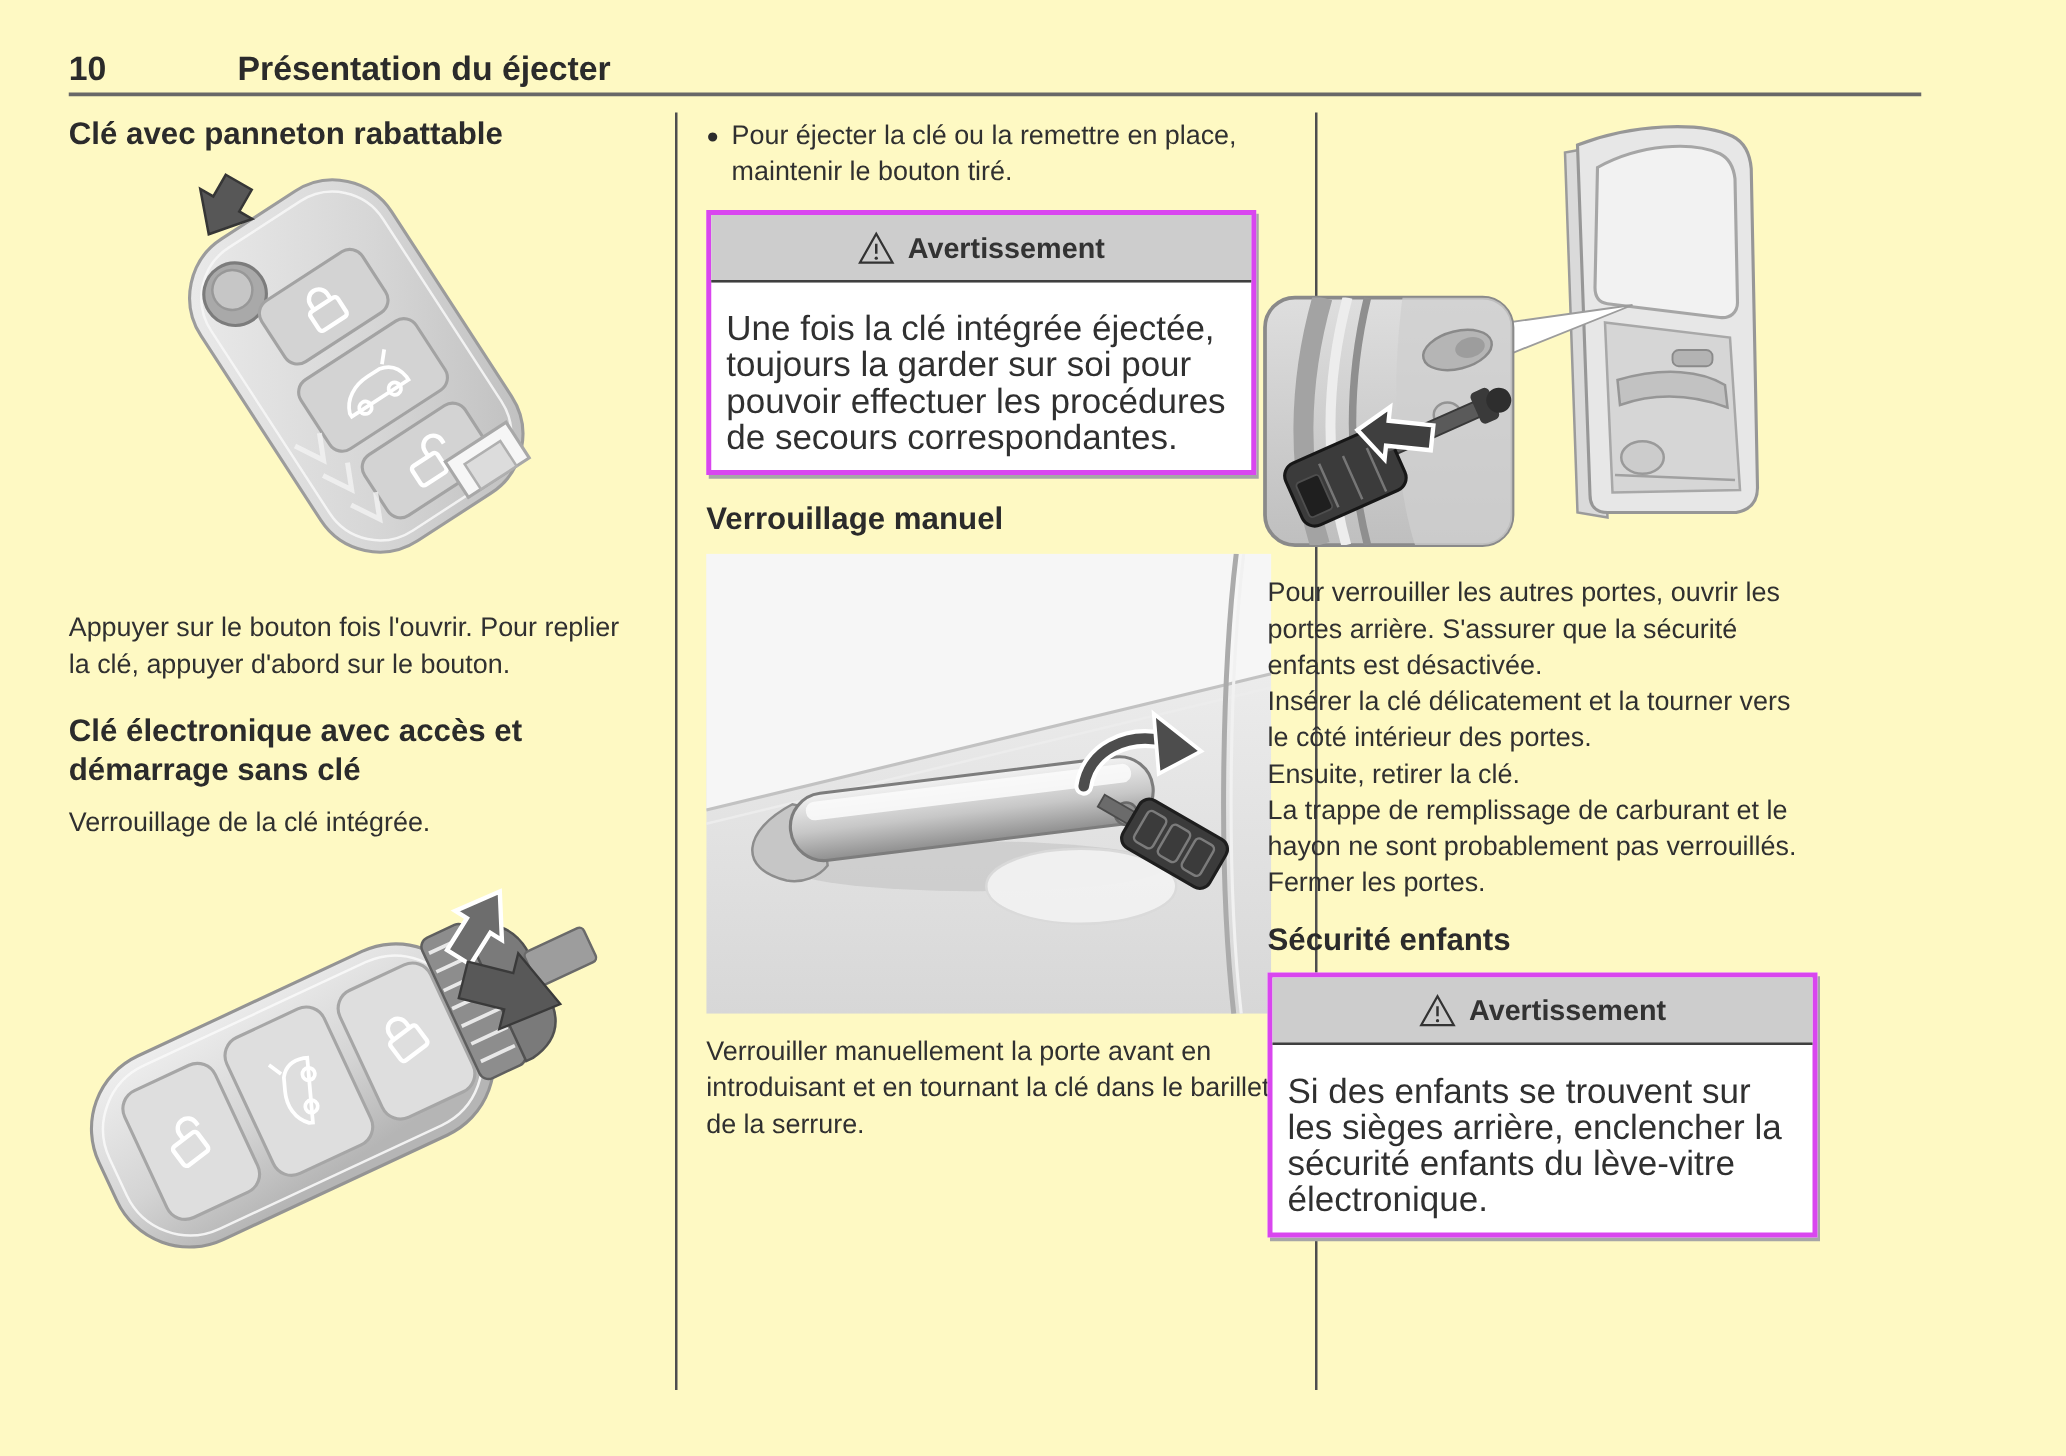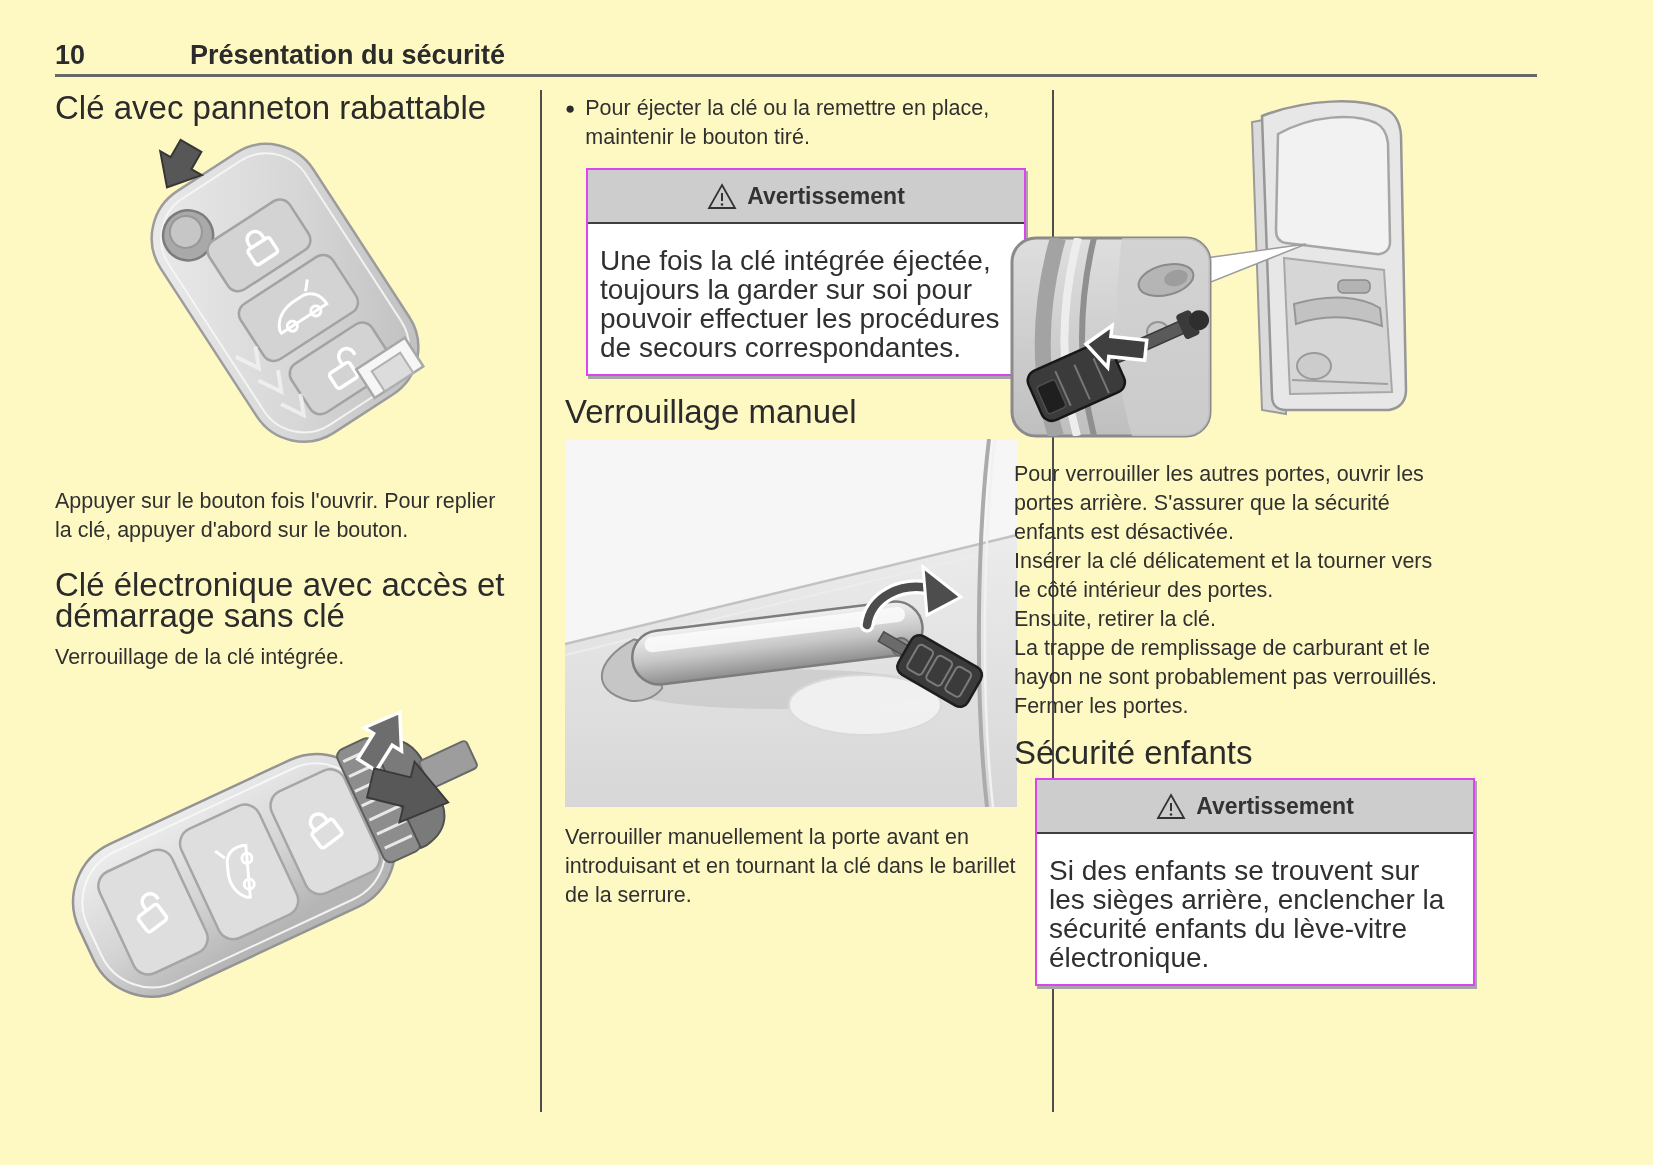--- a/index.html
+++ b/index.html
@@ -62,7 +62,7 @@
 <div class="page">
 
   <div class="page-number">10</div>
-  <div class="page-title">Présentation du sécurité</div>
+  <div class="page-title">Présentation du éjecter</div>
   <div class="header-rule"></div>
 
   <div class="divider divider-1"></div>

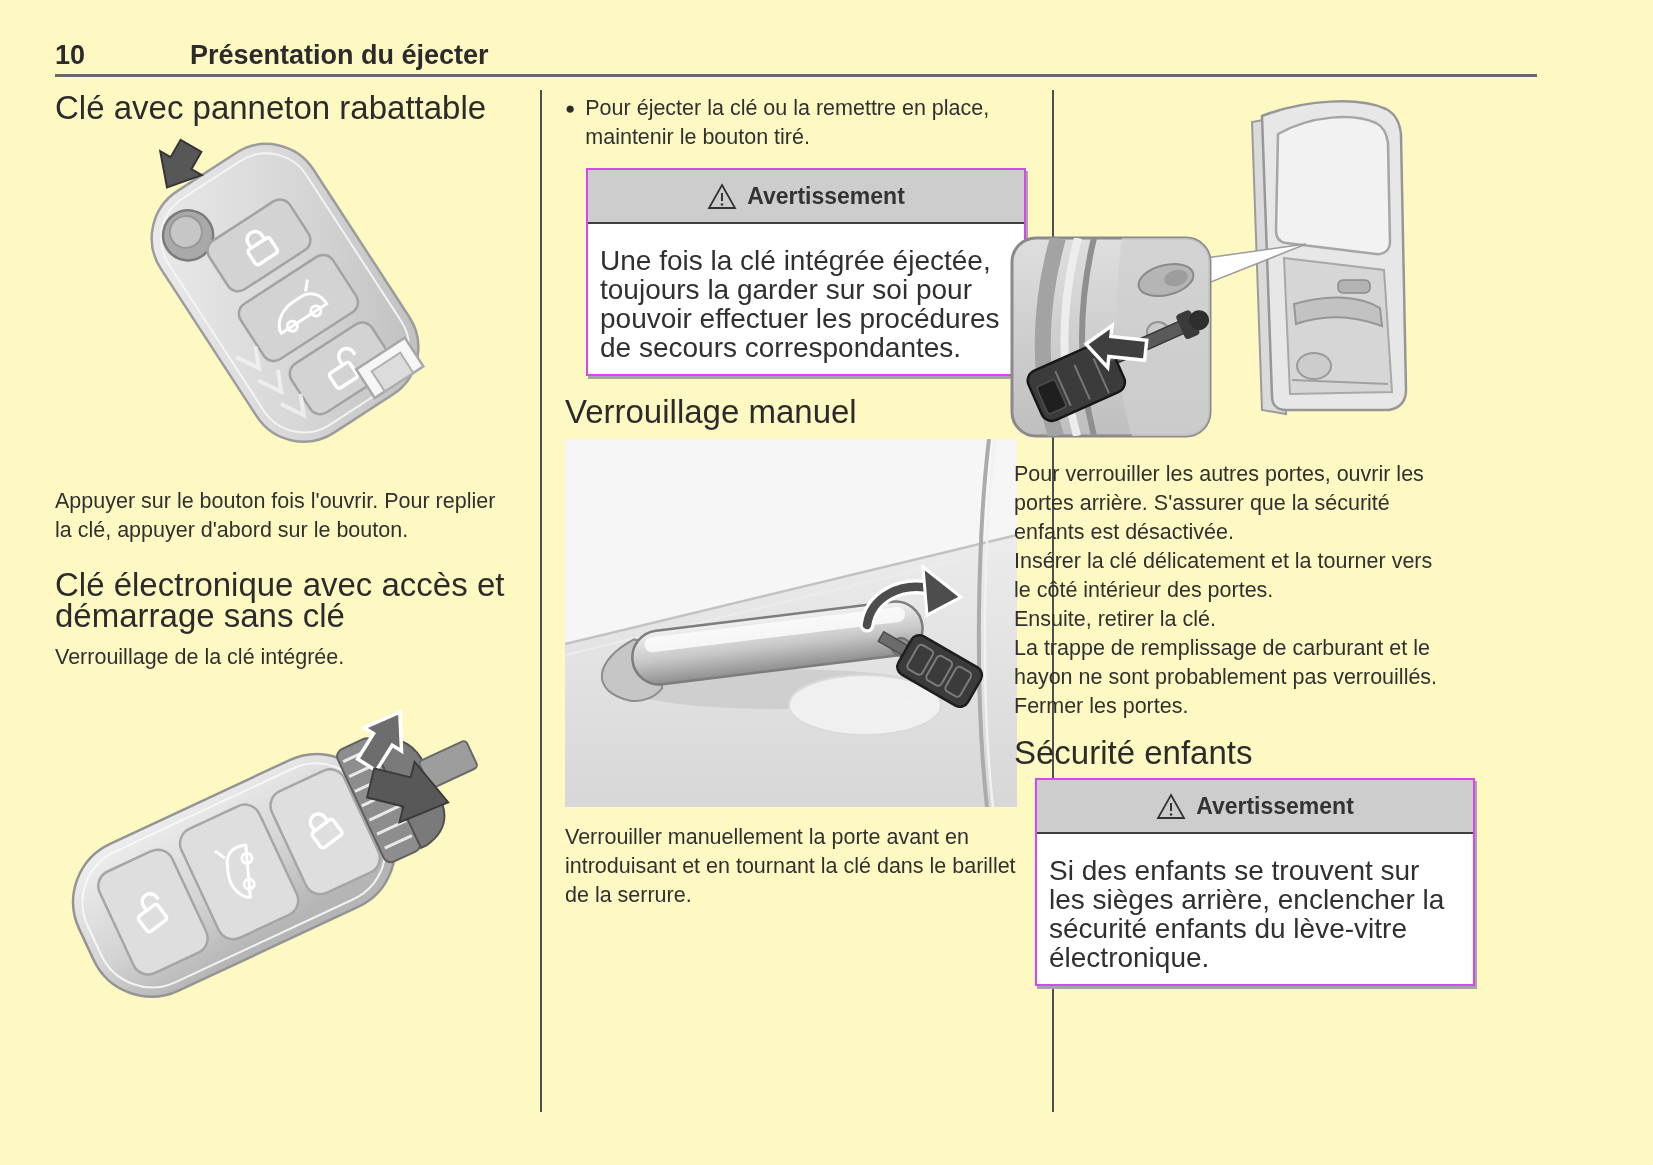--- a/index.html
+++ b/index.html
@@ -22,7 +22,7 @@
   .col-2 { left:565px;  width:452px; }
   .col-3 { left:1014px; width:440px; }
   h2.section-heading {
-    font-size:33px; font-weight:normal; line-height:31px; color:#2b2b2b; margin:0 0 6px 0;
+    font-size:25px; font-weight:bold; line-height:31px; color:#2b2b2b; margin:0 0 6px 0;
   }
   p.body-text { font-size:21.5px; line-height:29px; color:#303030; }
   

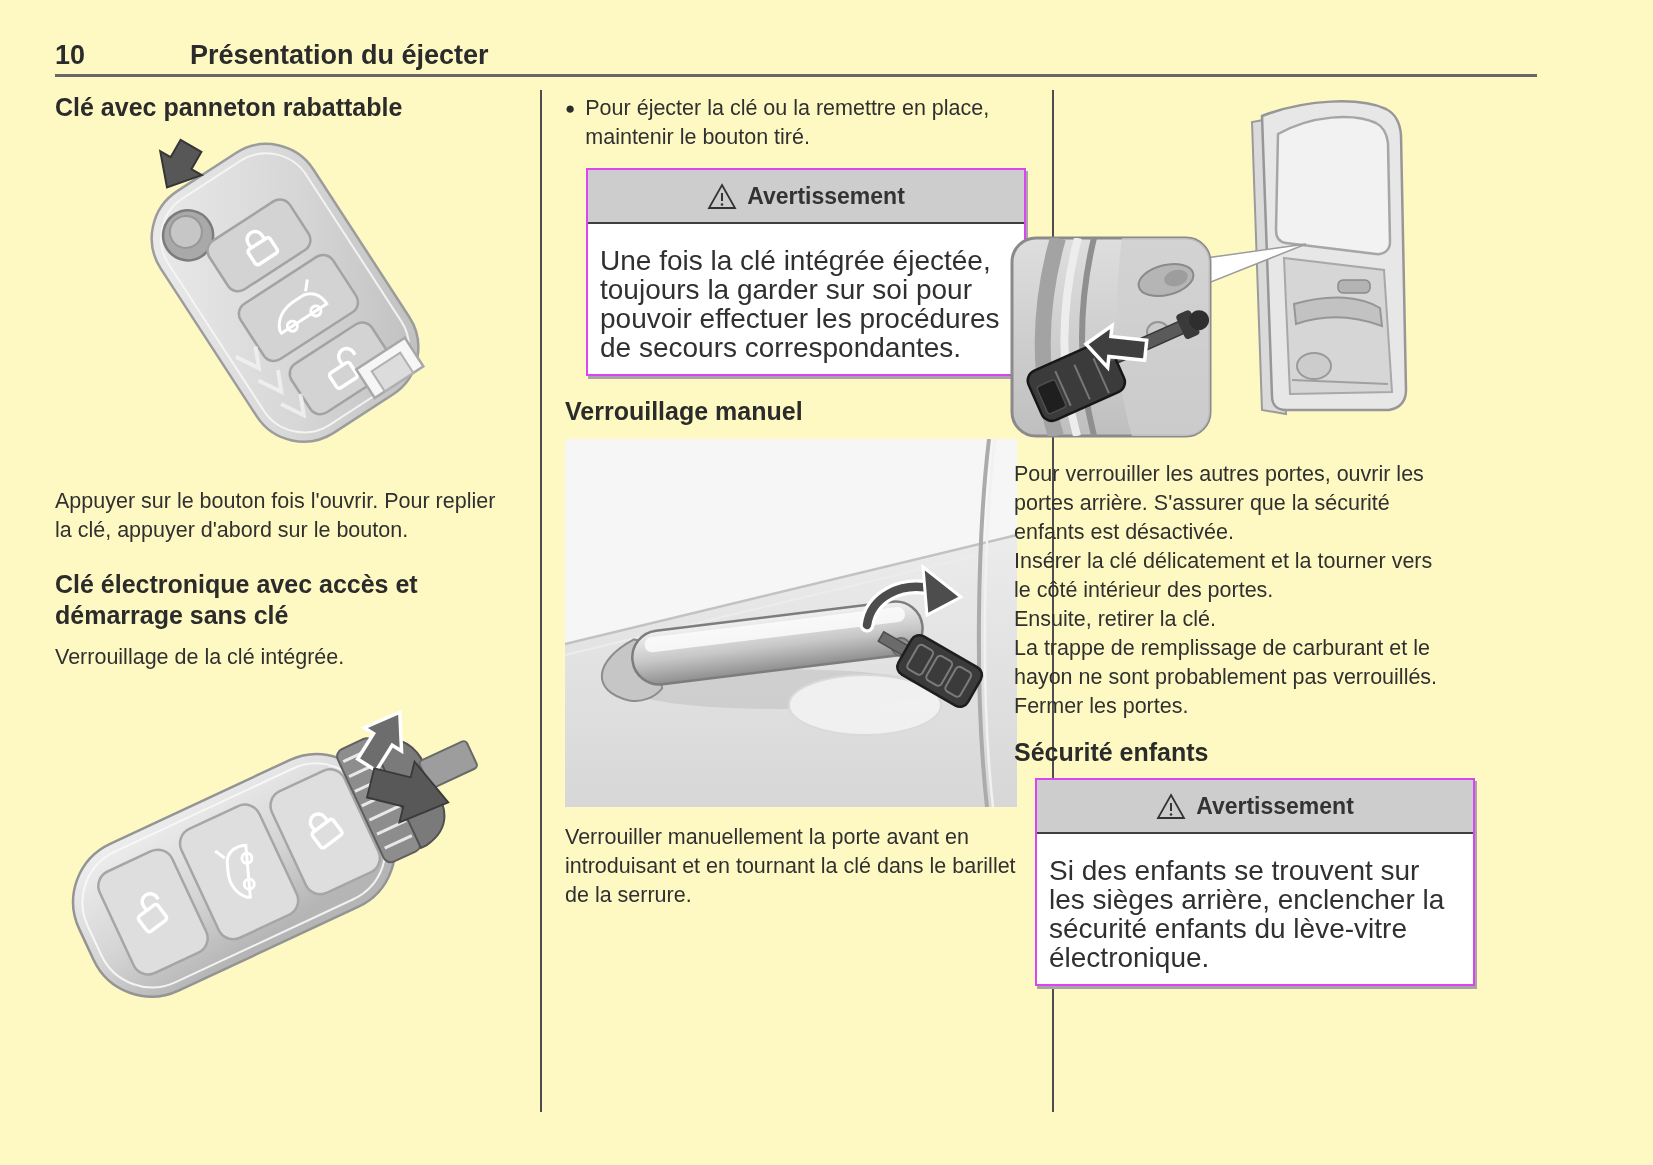--- a/index.html
+++ b/index.html
@@ -36,9 +36,8 @@
   .bullet-dot { font-size:17px; line-height:29px; margin-right:10px; color:#2c2c2c; }
   .bullet-text { font-size:21.5px; line-height:29px; color:#303030; width:420px; }
   .warning-box {
-    border:2px solid #d946ef; background:#fff; margin-top:16px; width:440px;
+    border:4px solid #d946ef; background:#fff; margin-top:16px; width:440px;
     box-shadow:2px 3px 0 #a6a6a6;
-    margin-left:21px;
   }
   .warning-head {
     background:#cdcdcd; border-bottom:2px solid #3f3f3f; text-align:center;

